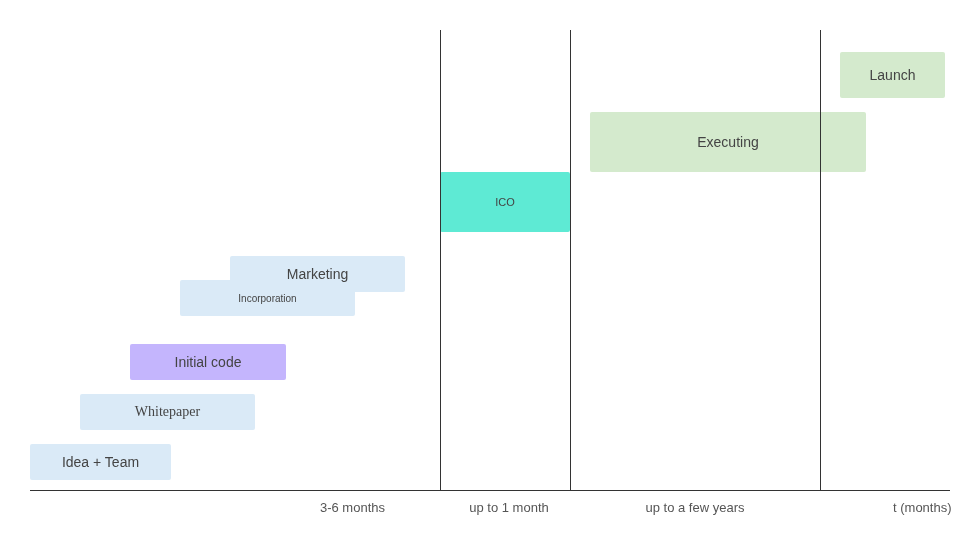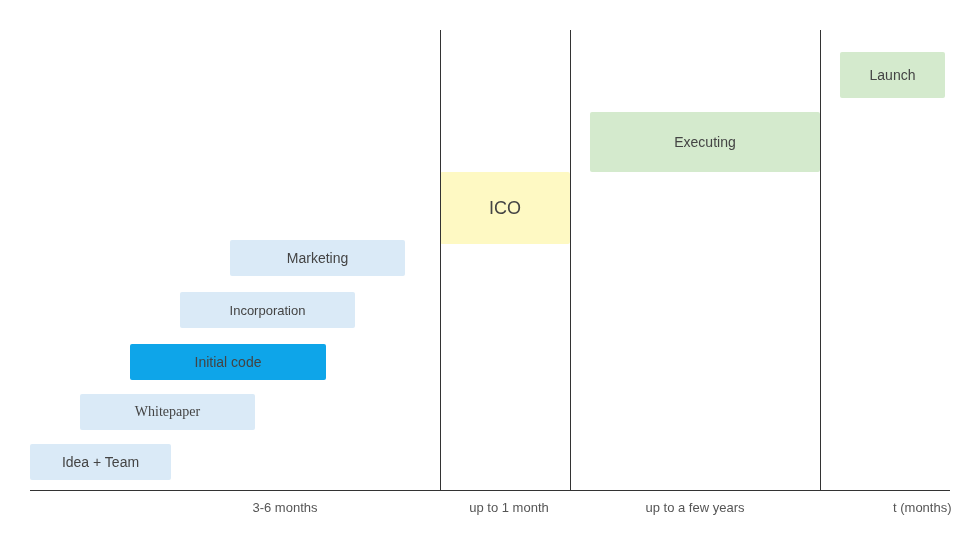--- a/index.html
+++ b/index.html
@@ -66,7 +66,7 @@
       <div class="bar" style="left: 180px; top: 268px; width: 175px; height: 36px; background-color: rgb(218, 234, 247); font-size: 13px; color: rgb(68, 68, 68);">Incorporation</div>
       <div class="bar" style="left: 230px; top: 216px; width: 175px; height: 36px; background-color: rgb(218, 234, 247); font-size: 14px; color: rgb(68, 68, 68);">Marketing</div>
       <div class="bar" style="left: 440px; top: 148px; width: 130px; height: 72px; background-color: #fef9c3; font-size: 18px; color: rgb(68, 68, 68);">ICO</div>
-      <div class="bar" style="left: 590px; top: 88px; width: 230px; height: 60px; background-color: rgb(212, 234, 205); font-size: 14px; color: rgb(68, 68, 68);">Executing</div>
+      <div class="bar" style="left: 590px; top: 88px; width: 276px; height: 60px; background-color: rgb(212, 234, 205); font-size: 14px; color: rgb(68, 68, 68);">Executing</div>
       <div class="bar" style="left: 840px; top: 28px; width: 105px; height: 46px; background-color: rgb(212, 234, 205); font-size: 14px; color: rgb(68, 68, 68);">Launch</div>
     </div>
 

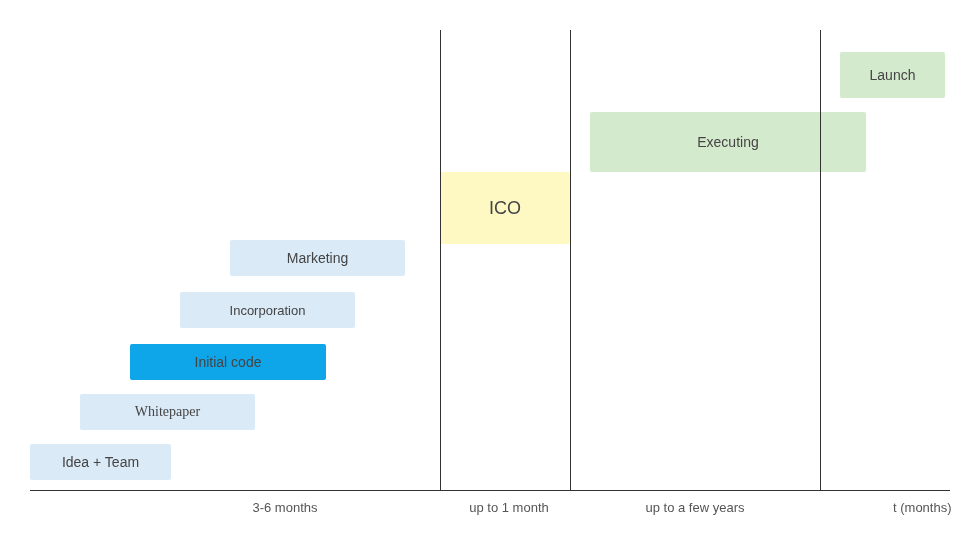--- a/index.html
+++ b/index.html
@@ -65,7 +65,7 @@
       <div class="bar" style="left: 130px; top: 320px; width: 196px; height: 36px; background-color: #0ea5e9; font-size: 14px; color: rgb(68, 68, 68); text-align: center;">Initial code</div>
       <div class="bar" style="left: 180px; top: 268px; width: 175px; height: 36px; background-color: rgb(218, 234, 247); font-size: 13px; color: rgb(68, 68, 68);">Incorporation</div>
       <div class="bar" style="left: 230px; top: 216px; width: 175px; height: 36px; background-color: rgb(218, 234, 247); font-size: 14px; color: rgb(68, 68, 68);">Marketing</div>
-      <div class="bar" style="left: 440px; top: 148px; width: 130px; height: 72px; background-color: #fef9c3; font-size: 18px; color: rgb(68, 68, 68);">ICO</div>
+      <div class="bar" style="left: 440px; top: 148px; width: 130px; height: 60px; background-color: #5eead4; font-size: 11px; color: rgb(68, 68, 68);">ICO</div>
       <div class="bar" style="left: 590px; top: 88px; width: 276px; height: 60px; background-color: rgb(212, 234, 205); font-size: 14px; color: rgb(68, 68, 68);">Executing</div>
       <div class="bar" style="left: 840px; top: 28px; width: 105px; height: 46px; background-color: rgb(212, 234, 205); font-size: 14px; color: rgb(68, 68, 68);">Launch</div>
     </div>

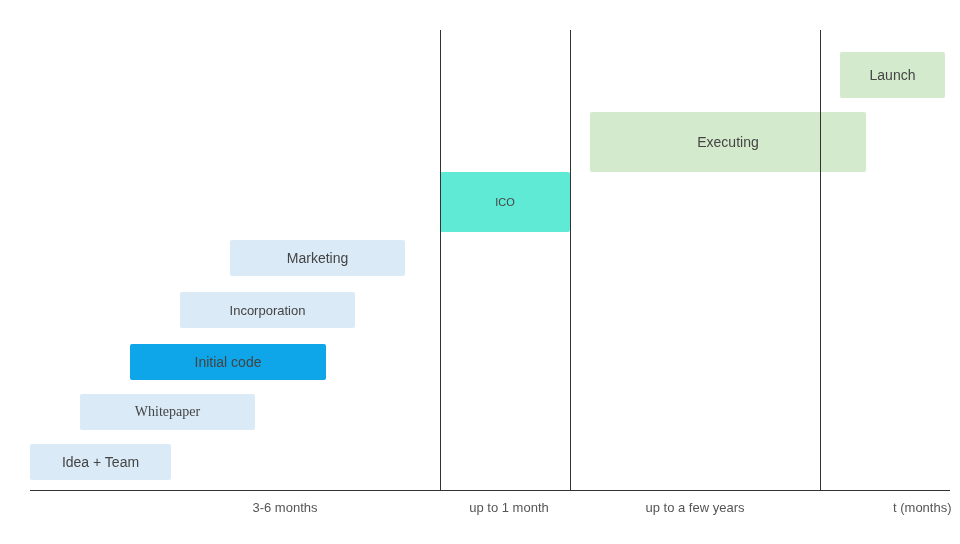--- a/index.html
+++ b/index.html
@@ -64,7 +64,7 @@
       <div class="bar" style="left: 80px; top: 370px; width: 175px; height: 36px; background-color: rgb(218, 234, 247); font-size: 14px; color: rgb(68, 68, 68); font-family: Liberation Serif, serif;">Whitepaper</div>
       <div class="bar" style="left: 130px; top: 320px; width: 196px; height: 36px; background-color: #0ea5e9; font-size: 14px; color: rgb(68, 68, 68); text-align: center;">Initial code</div>
       <div class="bar" style="left: 180px; top: 268px; width: 175px; height: 36px; background-color: rgb(218, 234, 247); font-size: 13px; color: rgb(68, 68, 68);">Incorporation</div>
-      <div class="bar" style="left: 230px; top: 216px; width: 175px; height: 36px; background-color: rgb(218, 234, 247); font-size: 14px; color: rgb(68, 68, 68);">Marketing</div>
+      <div class="bar" style="left: 230px; top: 232px; width: 175px; height: 36px; background-color: rgb(218, 234, 247); font-size: 14px; color: rgb(68, 68, 68);">Marketing</div>
       <div class="bar" style="left: 440px; top: 148px; width: 130px; height: 60px; background-color: #5eead4; font-size: 11px; color: rgb(68, 68, 68);">ICO</div>
       <div class="bar" style="left: 590px; top: 88px; width: 276px; height: 60px; background-color: rgb(212, 234, 205); font-size: 14px; color: rgb(68, 68, 68);">Executing</div>
       <div class="bar" style="left: 840px; top: 28px; width: 105px; height: 46px; background-color: rgb(212, 234, 205); font-size: 14px; color: rgb(68, 68, 68);">Launch</div>

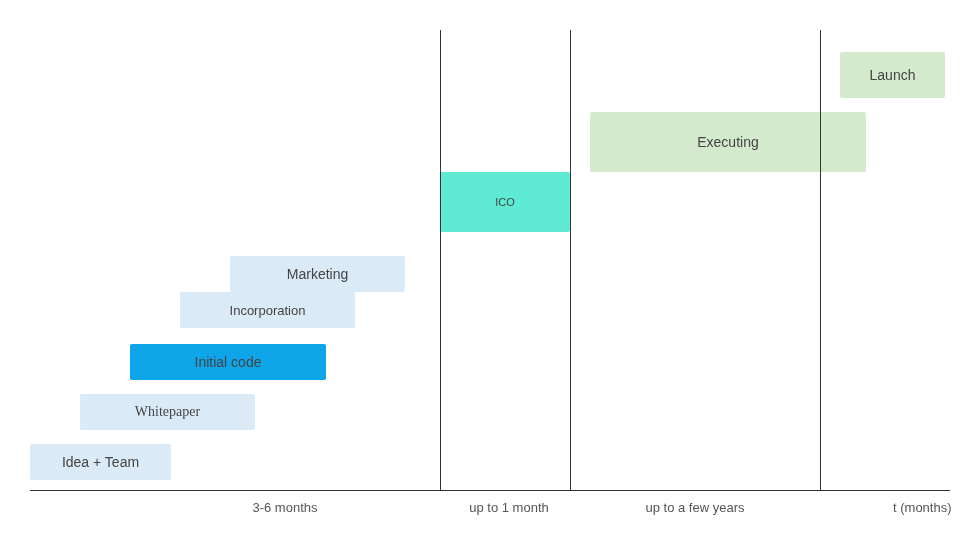--- a/index.html
+++ b/index.html
@@ -63,7 +63,7 @@
       <div class="bar" style="left: 30px; top: 420px; width: 141px; height: 36px; background-color: rgb(218, 234, 247); font-size: 14px; color: rgb(68, 68, 68);">Idea + Team</div>
       <div class="bar" style="left: 80px; top: 370px; width: 175px; height: 36px; background-color: rgb(218, 234, 247); font-size: 14px; color: rgb(68, 68, 68); font-family: Liberation Serif, serif;">Whitepaper</div>
       <div class="bar" style="left: 130px; top: 320px; width: 196px; height: 36px; background-color: #0ea5e9; font-size: 14px; color: rgb(68, 68, 68); text-align: center;">Initial code</div>
-      <div class="bar" style="left: 180px; top: 268px; width: 175px; height: 36px; background-color: rgb(218, 234, 247); font-size: 13px; color: rgb(68, 68, 68);">Incorporation</div>
+      <div class="bar" style="left: 180px; top: 256px; width: 175px; height: 36px; background-color: rgb(218, 234, 247); font-size: 10px; color: rgb(68, 68, 68);">Incorporation</div>
       <div class="bar" style="left: 230px; top: 232px; width: 175px; height: 36px; background-color: rgb(218, 234, 247); font-size: 14px; color: rgb(68, 68, 68);">Marketing</div>
       <div class="bar" style="left: 440px; top: 148px; width: 130px; height: 60px; background-color: #5eead4; font-size: 11px; color: rgb(68, 68, 68);">ICO</div>
       <div class="bar" style="left: 590px; top: 88px; width: 276px; height: 60px; background-color: rgb(212, 234, 205); font-size: 14px; color: rgb(68, 68, 68);">Executing</div>

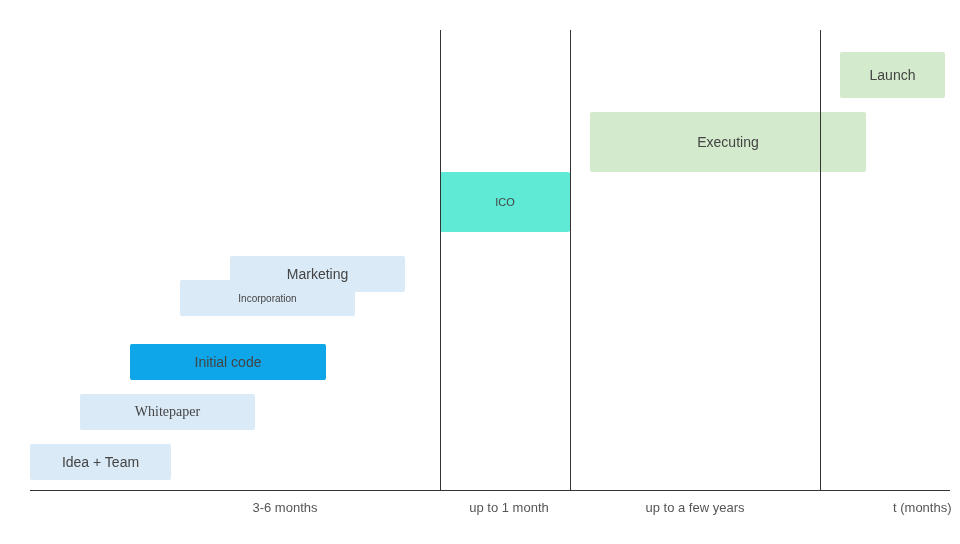--- a/index.html
+++ b/index.html
@@ -62,7 +62,7 @@
   <div id="bars-container">
       <div class="bar" style="left: 30px; top: 420px; width: 141px; height: 36px; background-color: rgb(218, 234, 247); font-size: 14px; color: rgb(68, 68, 68);">Idea + Team</div>
       <div class="bar" style="left: 80px; top: 370px; width: 175px; height: 36px; background-color: rgb(218, 234, 247); font-size: 14px; color: rgb(68, 68, 68); font-family: Liberation Serif, serif;">Whitepaper</div>
-      <div class="bar" style="left: 130px; top: 320px; width: 196px; height: 36px; background-color: #0ea5e9; font-size: 14px; color: rgb(68, 68, 68); text-align: center;">Initial code</div>
+      <div class="bar" style="left: 130px; top: 320px; width: 156px; height: 36px; background-color: #c4b5fd; font-size: 14px; color: rgb(68, 68, 68); text-align: center;">Initial code</div>
       <div class="bar" style="left: 180px; top: 256px; width: 175px; height: 36px; background-color: rgb(218, 234, 247); font-size: 10px; color: rgb(68, 68, 68);">Incorporation</div>
       <div class="bar" style="left: 230px; top: 232px; width: 175px; height: 36px; background-color: rgb(218, 234, 247); font-size: 14px; color: rgb(68, 68, 68);">Marketing</div>
       <div class="bar" style="left: 440px; top: 148px; width: 130px; height: 60px; background-color: #5eead4; font-size: 11px; color: rgb(68, 68, 68);">ICO</div>

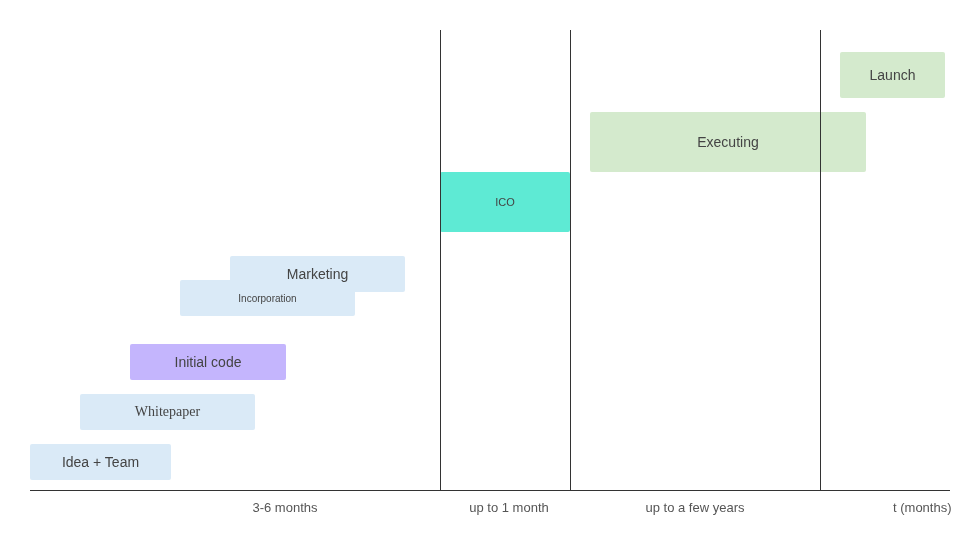--- a/index.html
+++ b/index.html
@@ -81,7 +81,7 @@
     </div>
 
   <div id="time-labels-container">
-      <div class="time-label" style="left: 185px; top: 500px; width: 200px;">3-6 months</div>
+      <div class="time-label" style="left: 185px; top: 500px; width: 200px; text-align: right;">3-6 months</div>
       <div class="time-label" style="left: 444px; top: 500px; width: 130px;">up to 1 month</div>
       <div class="time-label" style="left: 580px; top: 500px; width: 230px;">up to a few years</div>
     </div>

